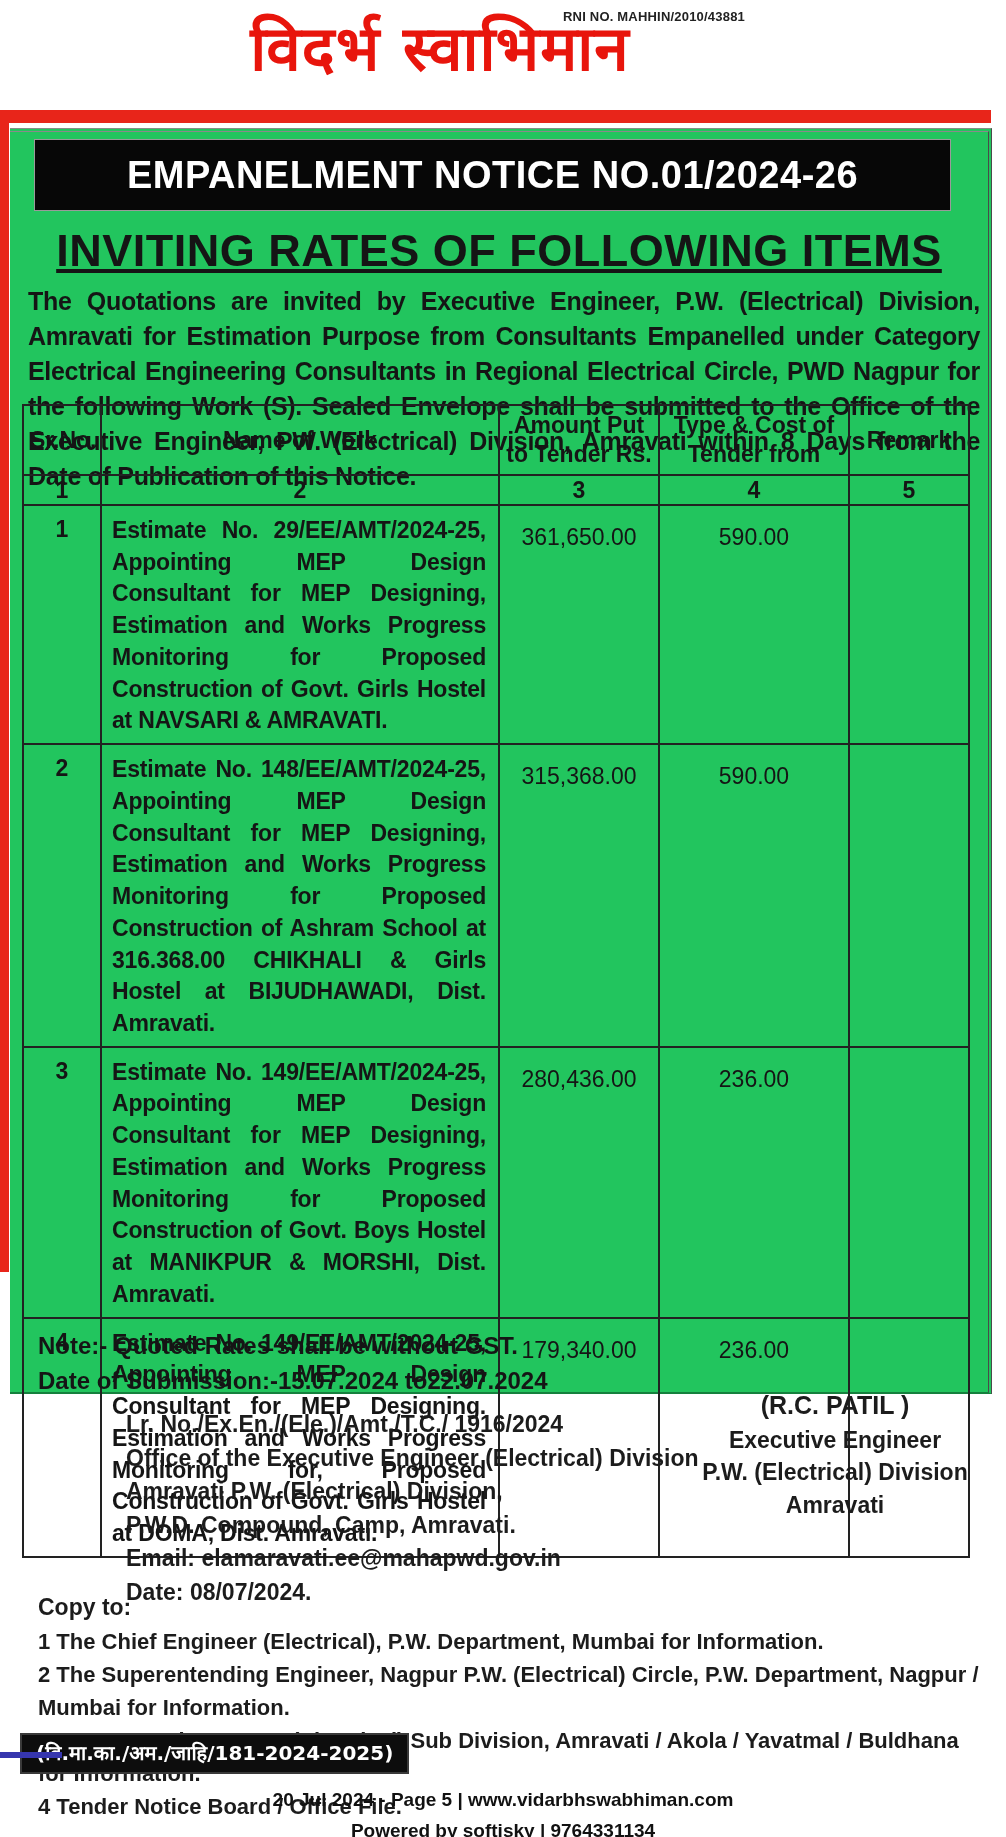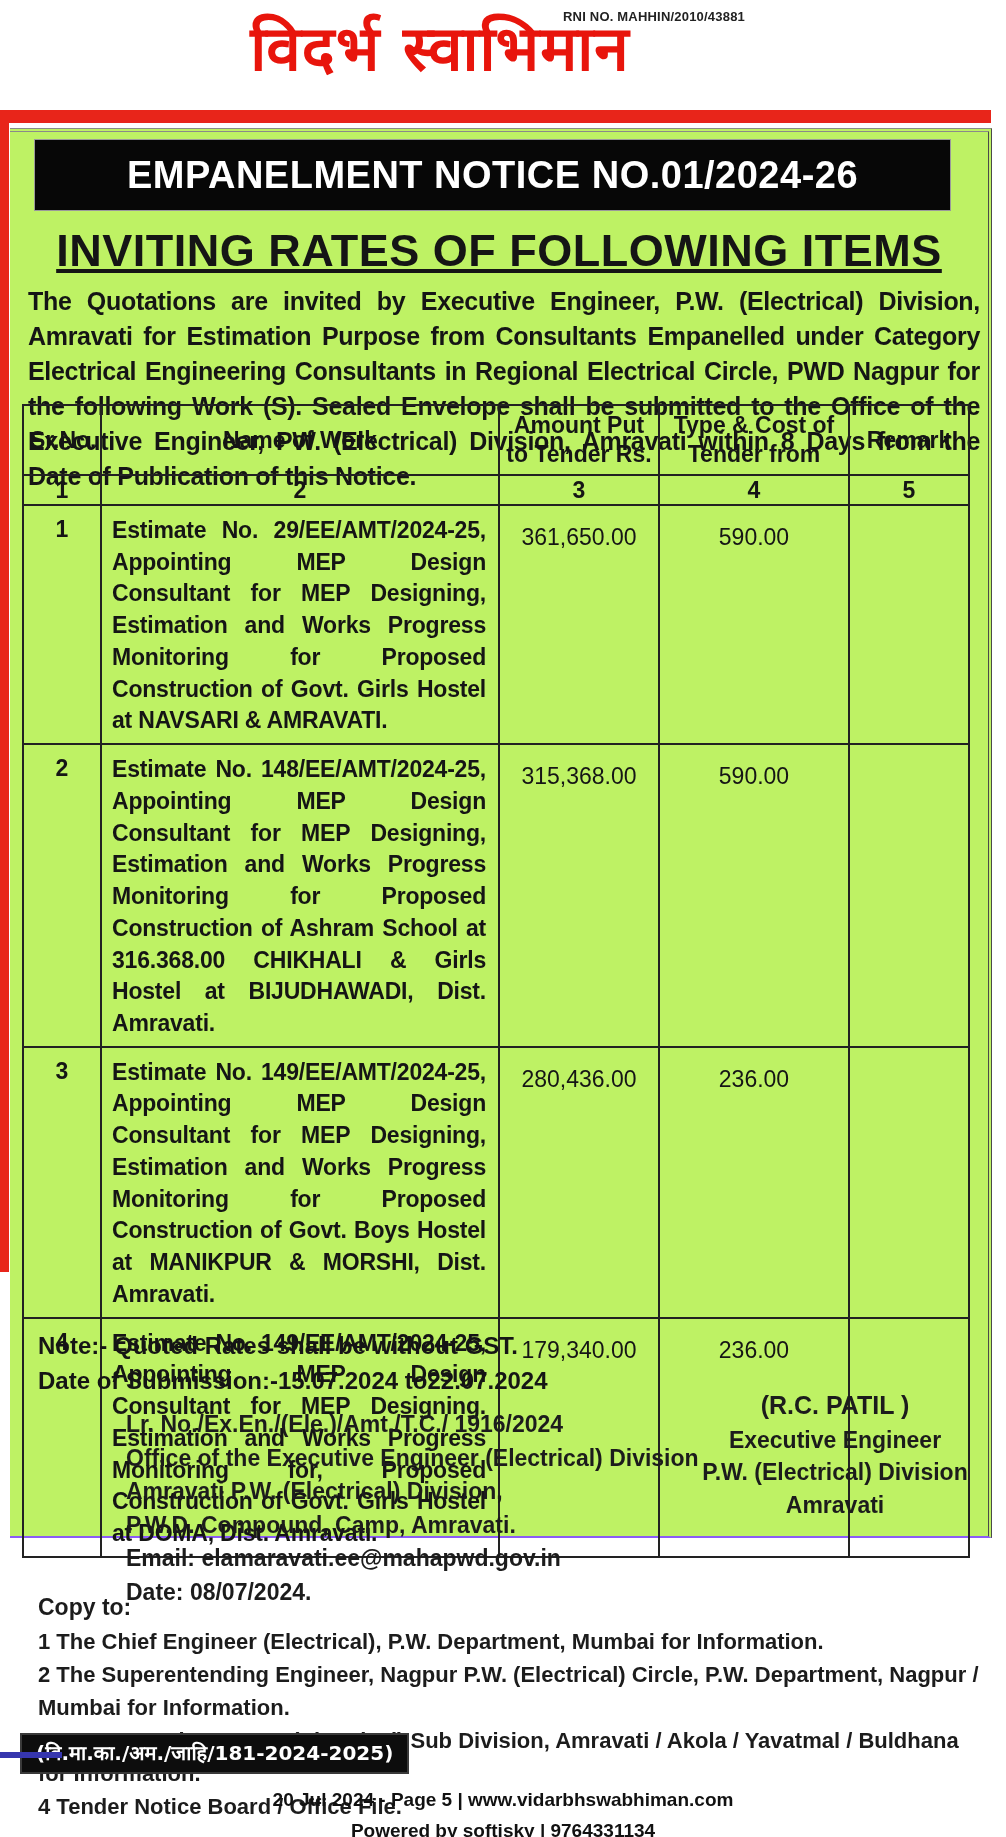--- a/index.html
+++ b/index.html
@@ -36,11 +36,11 @@
 
   
   .notice-box {
-    position:absolute; top:128px; left:10px; width:982px; height:1410px;
-    background:#bef264;
+    position:absolute; top:128px; left:10px; width:982px; height:1266px;
+    background:#22c55e;
     border-top:4px double #8a8a8a;
     border-right:4px double #4a4a4a;
-    border-bottom:2px solid #8b5cf6;
+    border-bottom:2px solid #15803d;
   }
   .banner {
     position:absolute; top:8px; left:25px; width:915px; height:70px;

